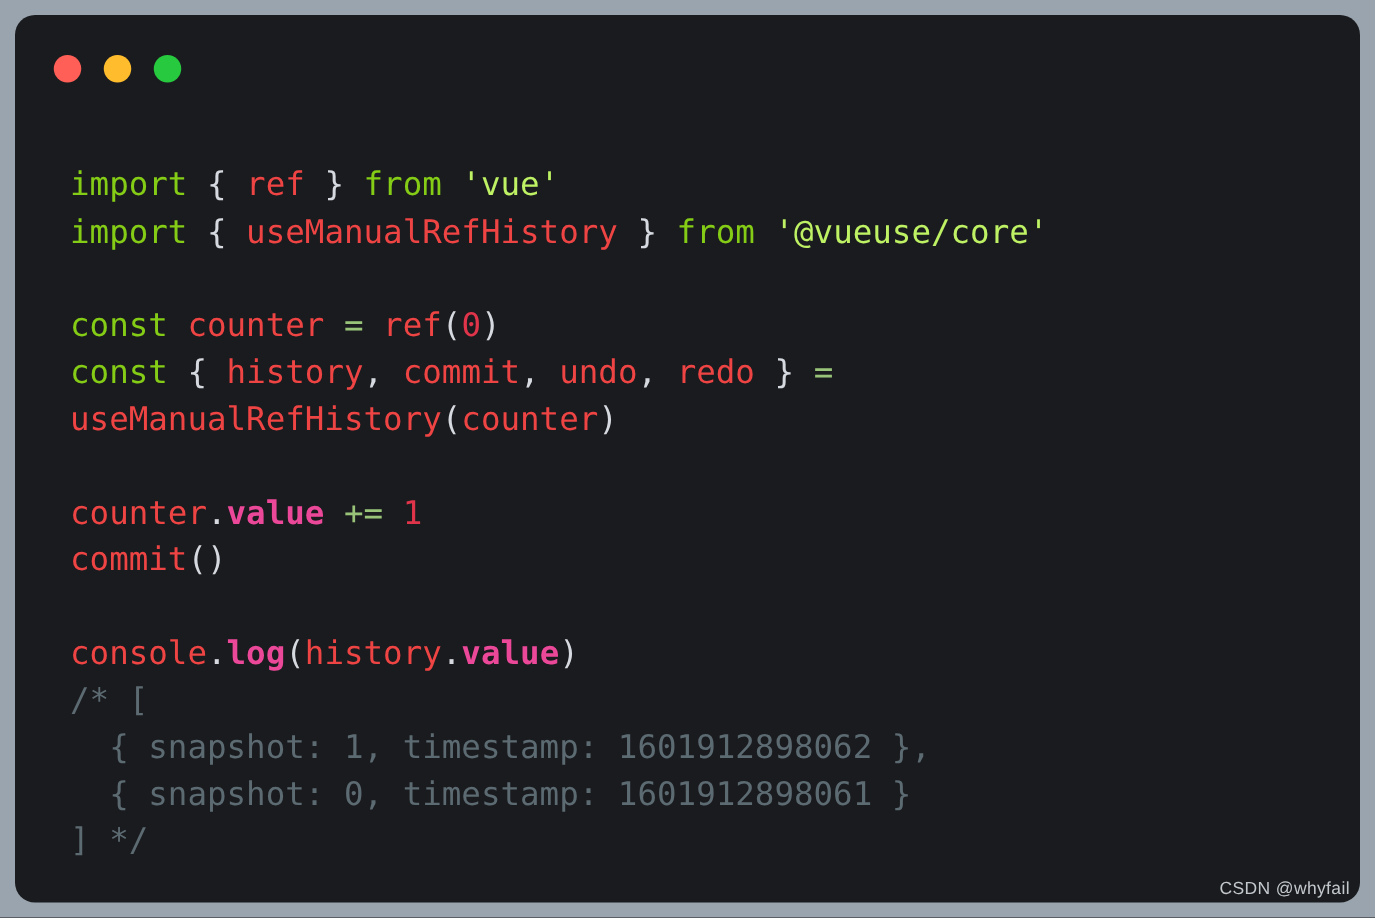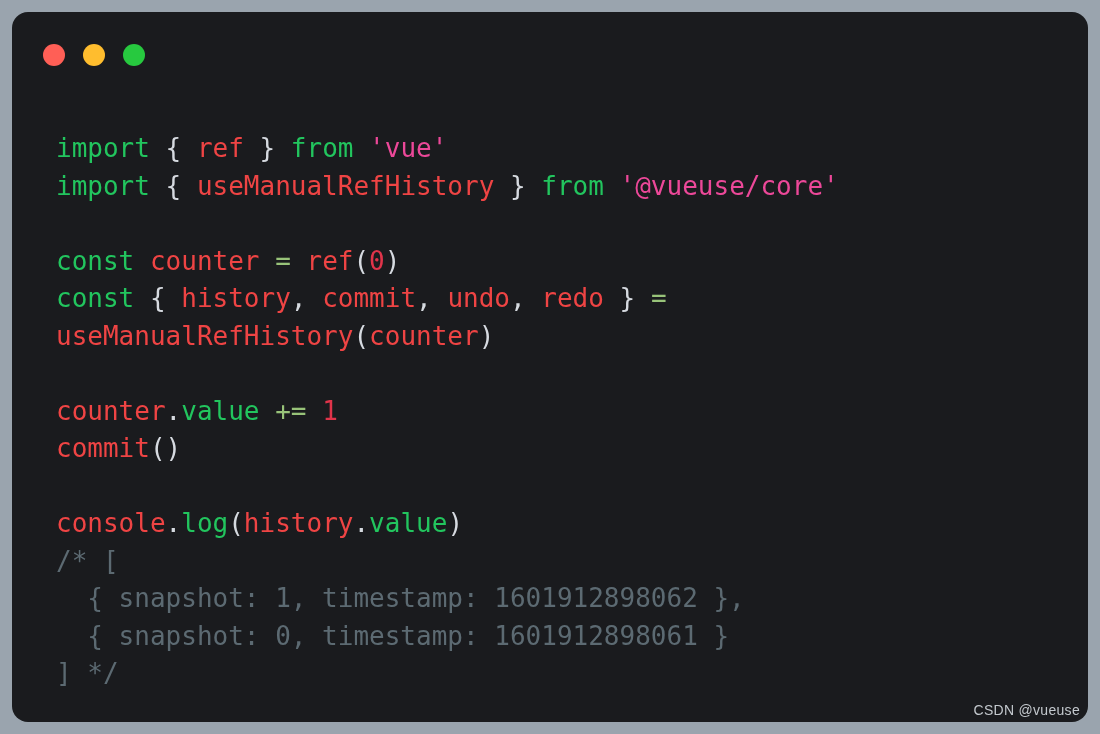--- a/index.html
+++ b/index.html
@@ -69,7 +69,7 @@
   }
 
   
-  .t-kw      { color: #22c55e; }  
+  .t-kw      { color: #84cc16; }  
   .t-id      { color: #ef4444; }  
   .t-str     { color: #ec4899; }  
   .t-punc    { color: #d6dae0; }  

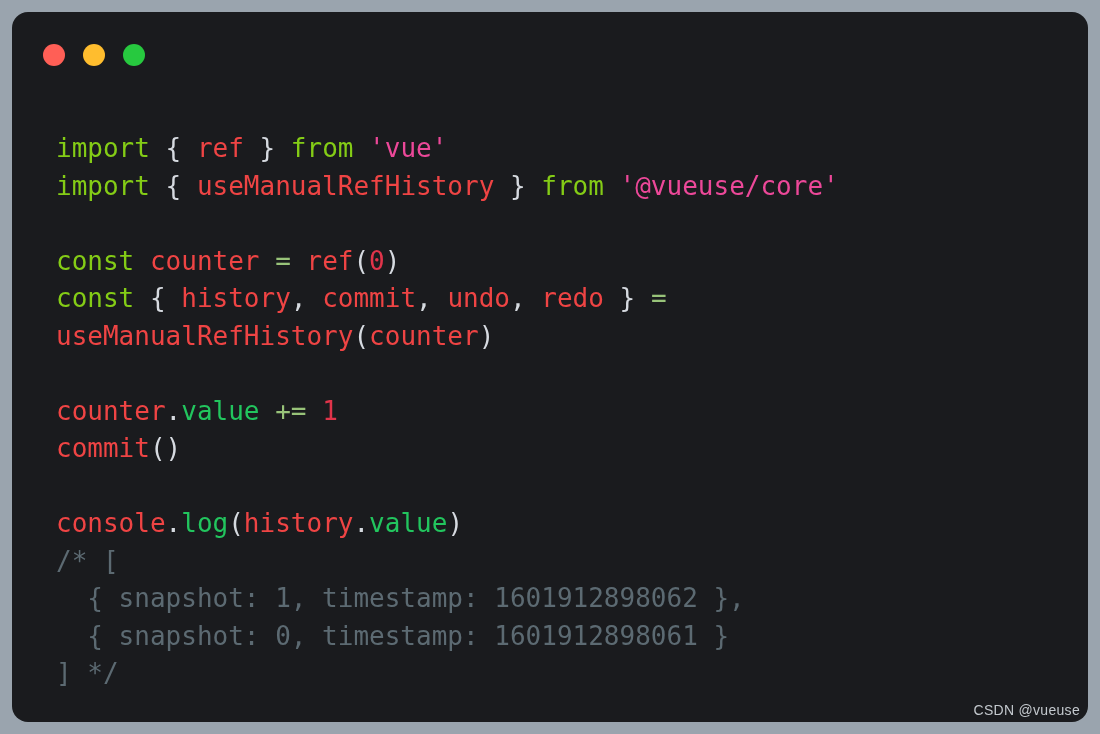--- a/index.html
+++ b/index.html
@@ -71,7 +71,7 @@
   
   .t-kw      { color: #84cc16; }  
   .t-id      { color: #ef4444; }  
-  .t-str     { color: #ec4899; }  
+  .t-str     { color: #bef264; }  
   .t-punc    { color: #d6dae0; }  
   .t-op      { color: #98c379; }  
   .t-num     { color: #e0344a; }  

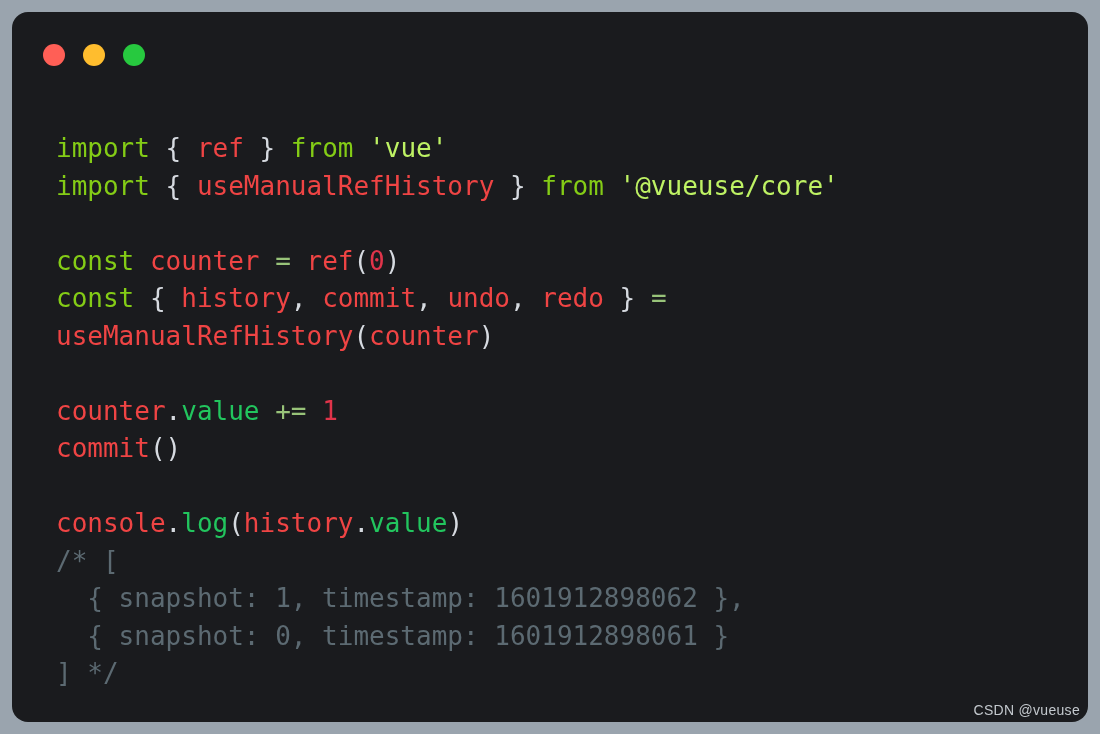--- a/index.html
+++ b/index.html
@@ -75,7 +75,7 @@
   .t-punc    { color: #d6dae0; }  
   .t-op      { color: #98c379; }  
   .t-num     { color: #e0344a; }  
-  .t-prop    { color: #22c55e; }  
+  .t-prop    { color: #ec4899; font-weight: bold; }  
   .t-comment { color: #5c6a72; }  
 
   

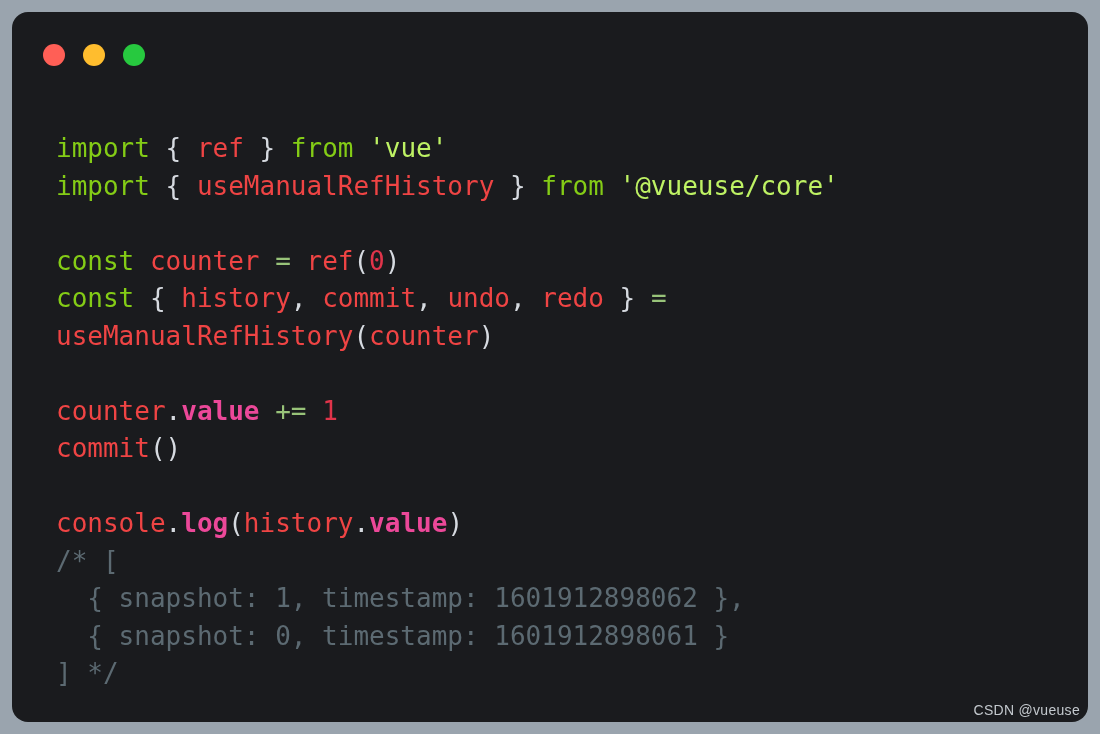--- a/index.html
+++ b/index.html
@@ -102,7 +102,7 @@
 
   <div id="code-area"><div class="line"><span class="t-kw">import</span><span class="t-punc"> </span><span class="t-punc">{</span><span class="t-punc"> </span><span class="t-id">ref</span><span class="t-punc"> </span><span class="t-punc">}</span><span class="t-punc"> </span><span class="t-kw">from</span><span class="t-punc"> </span><span class="t-str">'vue'</span></div><div class="line"><span class="t-kw">import</span><span class="t-punc"> </span><span class="t-punc">{</span><span class="t-punc"> </span><span class="t-id">useManualRefHistory</span><span class="t-punc"> </span><span class="t-punc">}</span><span class="t-punc"> </span><span class="t-kw">from</span><span class="t-punc"> </span><span class="t-str">'@vueuse/core'</span></div><div class="line blank">&nbsp;</div><div class="line"><span class="t-kw">const</span><span class="t-punc"> </span><span class="t-id">counter</span><span class="t-punc"> </span><span class="t-op">=</span><span class="t-punc"> </span><span class="t-id">ref</span><span class="t-punc">(</span><span class="t-num">0</span><span class="t-punc">)</span></div><div class="line"><span class="t-kw">const</span><span class="t-punc"> </span><span class="t-punc">{</span><span class="t-punc"> </span><span class="t-id">history</span><span class="t-punc">,</span><span class="t-punc"> </span><span class="t-id">commit</span><span class="t-punc">,</span><span class="t-punc"> </span><span class="t-id">undo</span><span class="t-punc">,</span><span class="t-punc"> </span><span class="t-id">redo</span><span class="t-punc"> </span><span class="t-punc">}</span><span class="t-punc"> </span><span class="t-op">=</span></div><div class="line"><span class="t-id">useManualRefHistory</span><span class="t-punc">(</span><span class="t-id">counter</span><span class="t-punc">)</span></div><div class="line blank">&nbsp;</div><div class="line"><span class="t-id">counter</span><span class="t-punc">.</span><span class="t-prop">value</span><span class="t-punc"> </span><span class="t-op">+=</span><span class="t-punc"> </span><span class="t-num">1</span></div><div class="line"><span class="t-id">commit</span><span class="t-punc">()</span></div><div class="line blank">&nbsp;</div><div class="line"><span class="t-id">console</span><span class="t-punc">.</span><span class="t-prop">log</span><span class="t-punc">(</span><span class="t-id">history</span><span class="t-punc">.</span><span class="t-prop">value</span><span class="t-punc">)</span></div><div class="line"><span class="t-comment">/* [</span></div><div class="line"><span class="t-comment">  { snapshot: 1, timestamp: 1601912898062 },</span></div><div class="line"><span class="t-comment">  { snapshot: 0, timestamp: 1601912898061 }</span></div><div class="line"><span class="t-comment">] */</span></div></div>
 
-  <div id="watermark">CSDN @vueuse</div>
+  <div id="watermark">CSDN @whyfail</div>
 </div>
 
 </body></html>

